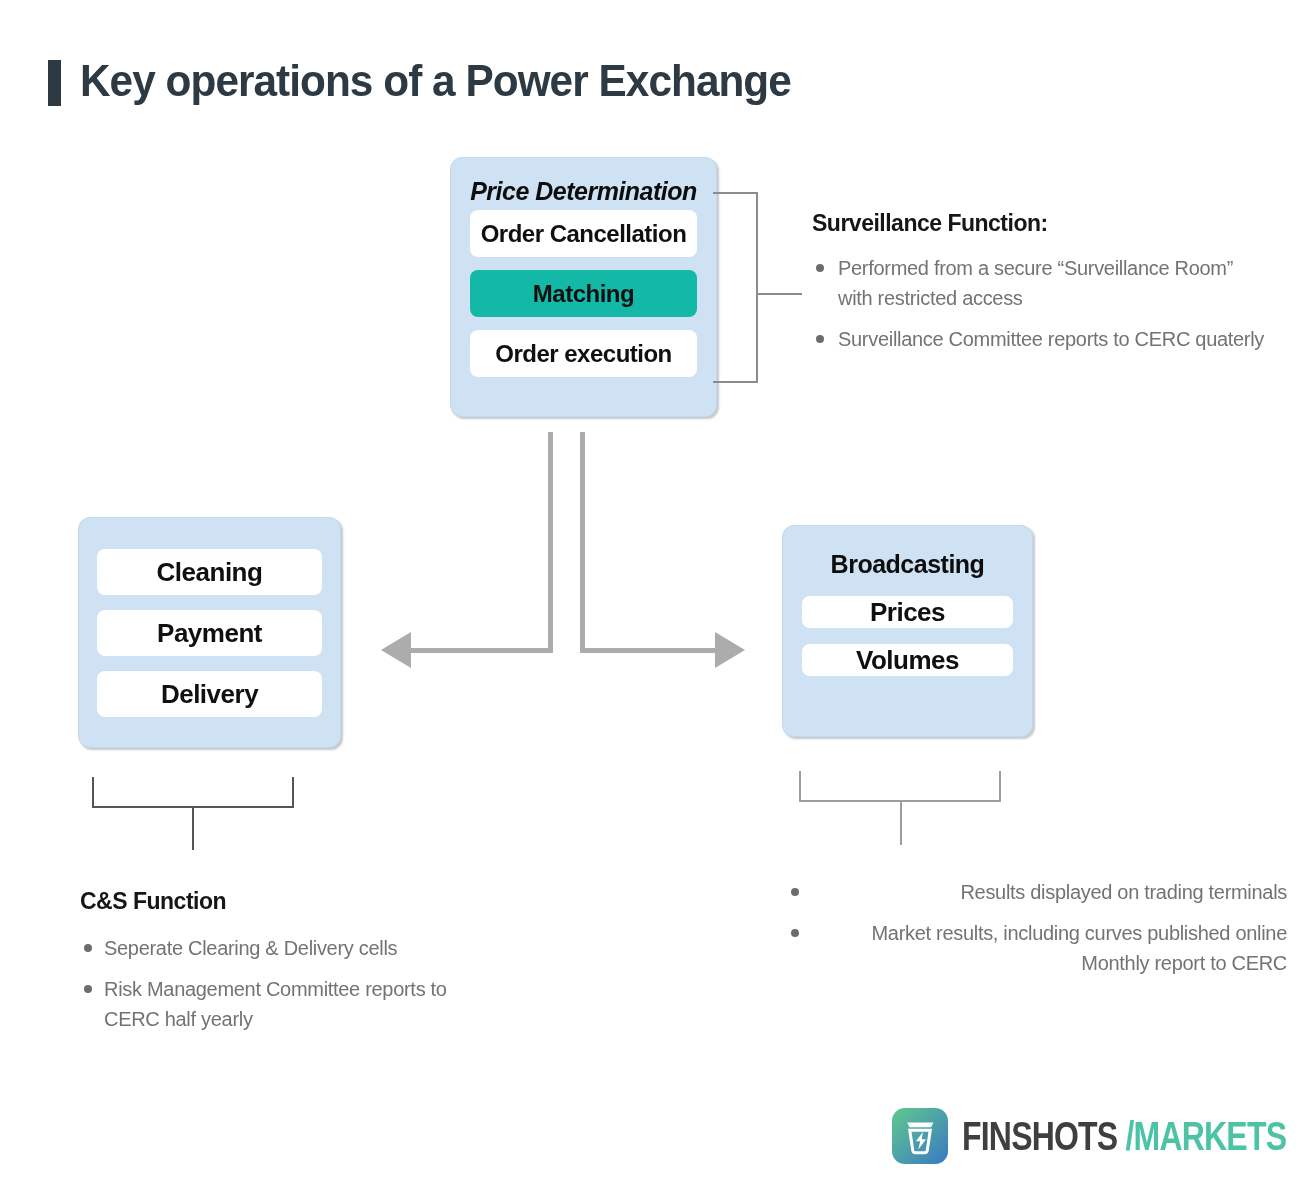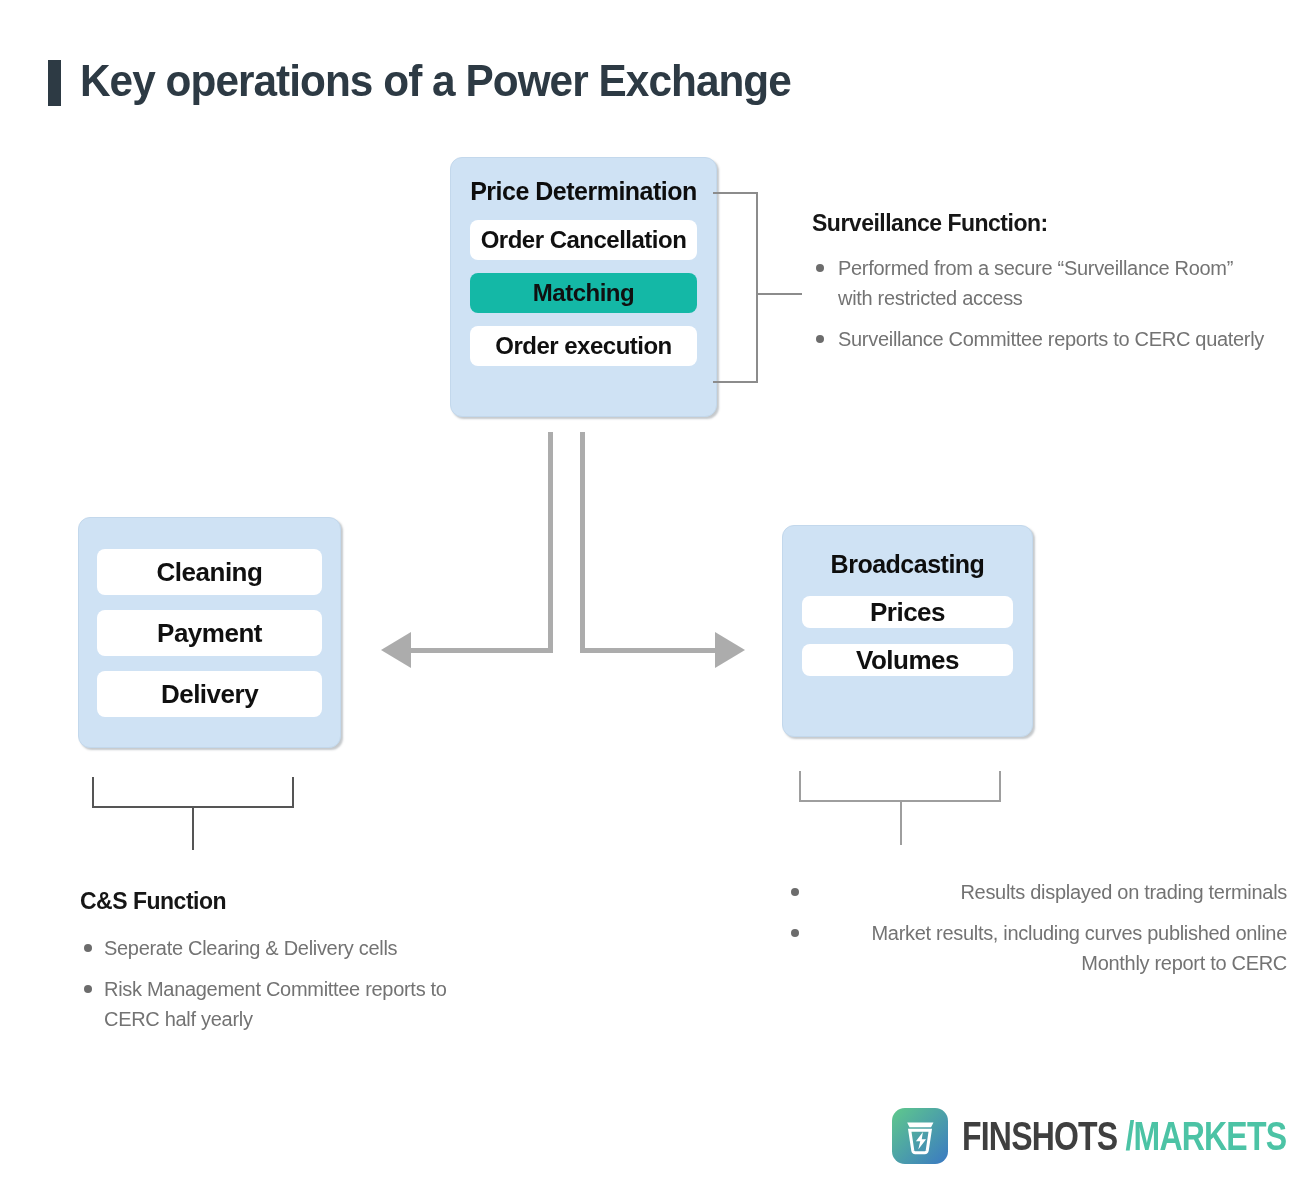--- a/index.html
+++ b/index.html
@@ -21,7 +21,7 @@
   .row.highlight { background:#14b8a6; }
 
   .price-panel { left:450px; top:157px; width:267px; height:260px; padding:14px 19px 16px; }
-  .price-panel .panel-title { height:38px; line-height:38px; margin-bottom:10px; }
+  .price-panel .panel-title { height:38px; line-height:38px; margin-bottom:0;font-style:italic; }
   .price-panel .row { height:40px; margin-bottom:13px; }
 
   .clearing-panel { left:78px; top:517px; width:263px; height:231px; padding:31px 18px; }

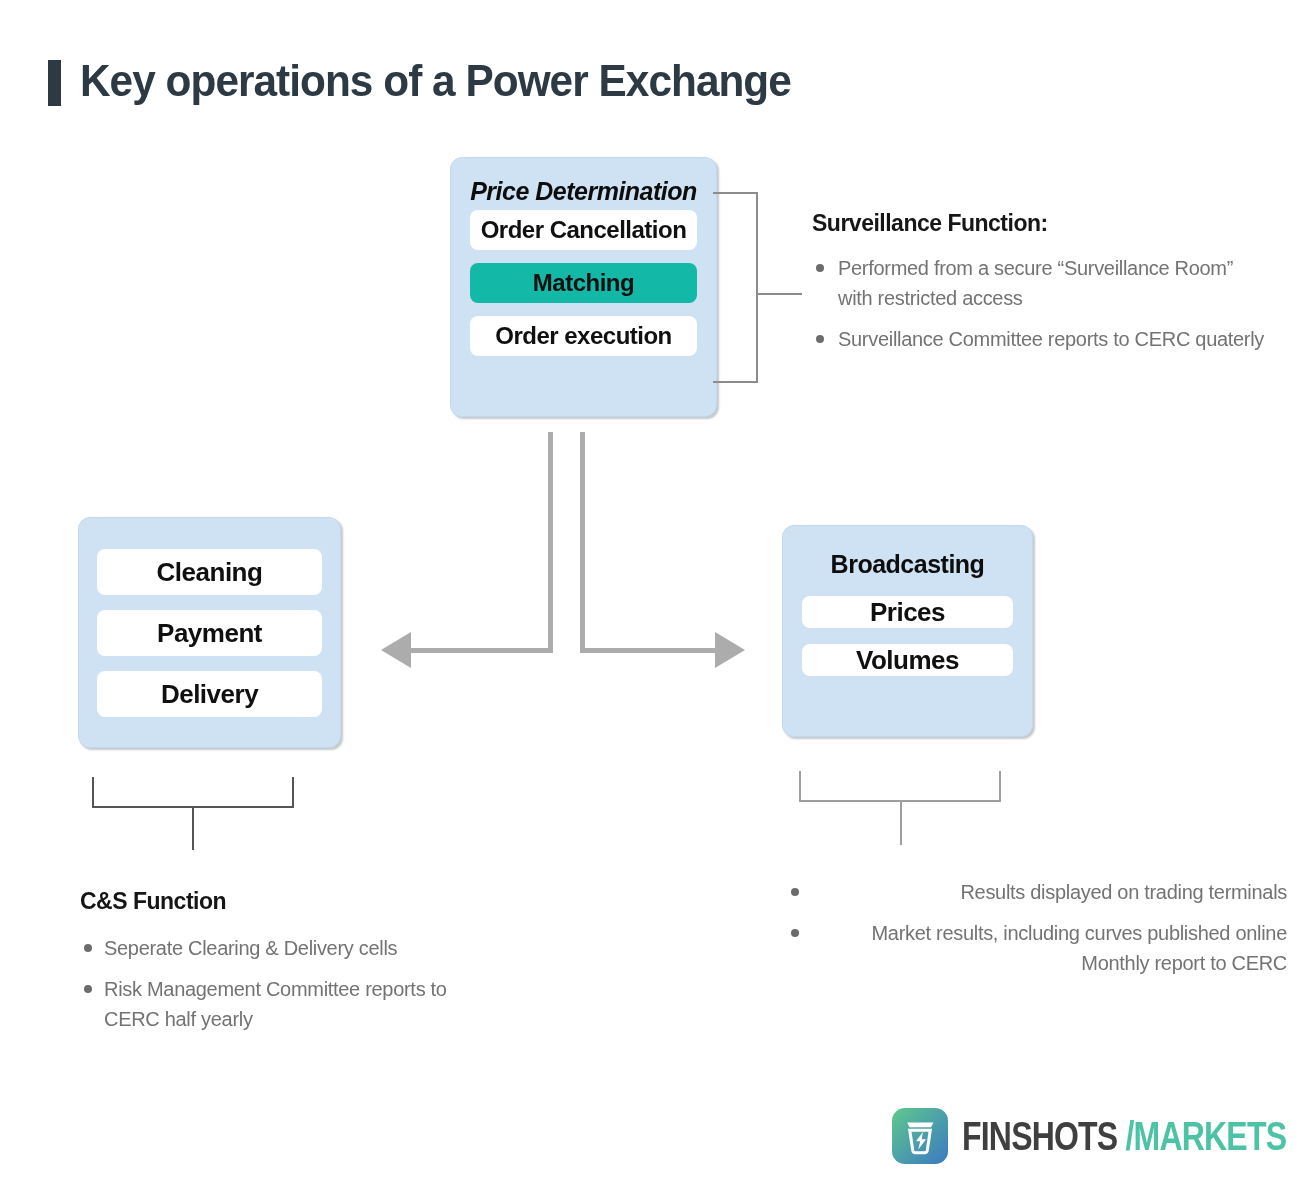--- a/index.html
+++ b/index.html
@@ -22,7 +22,7 @@
 
   .price-panel { left:450px; top:157px; width:267px; height:260px; padding:14px 19px 16px; }
   .price-panel .panel-title { height:38px; line-height:38px; margin-bottom:0;font-style:italic; }
-  .price-panel .row { height:40px; margin-bottom:13px; }
+  .price-panel .row { height:47px; margin-bottom:13px; }
 
   .clearing-panel { left:78px; top:517px; width:263px; height:231px; padding:31px 18px; }
   .clearing-panel .row { height:46px; margin-bottom:15px; font-size:26px; }

